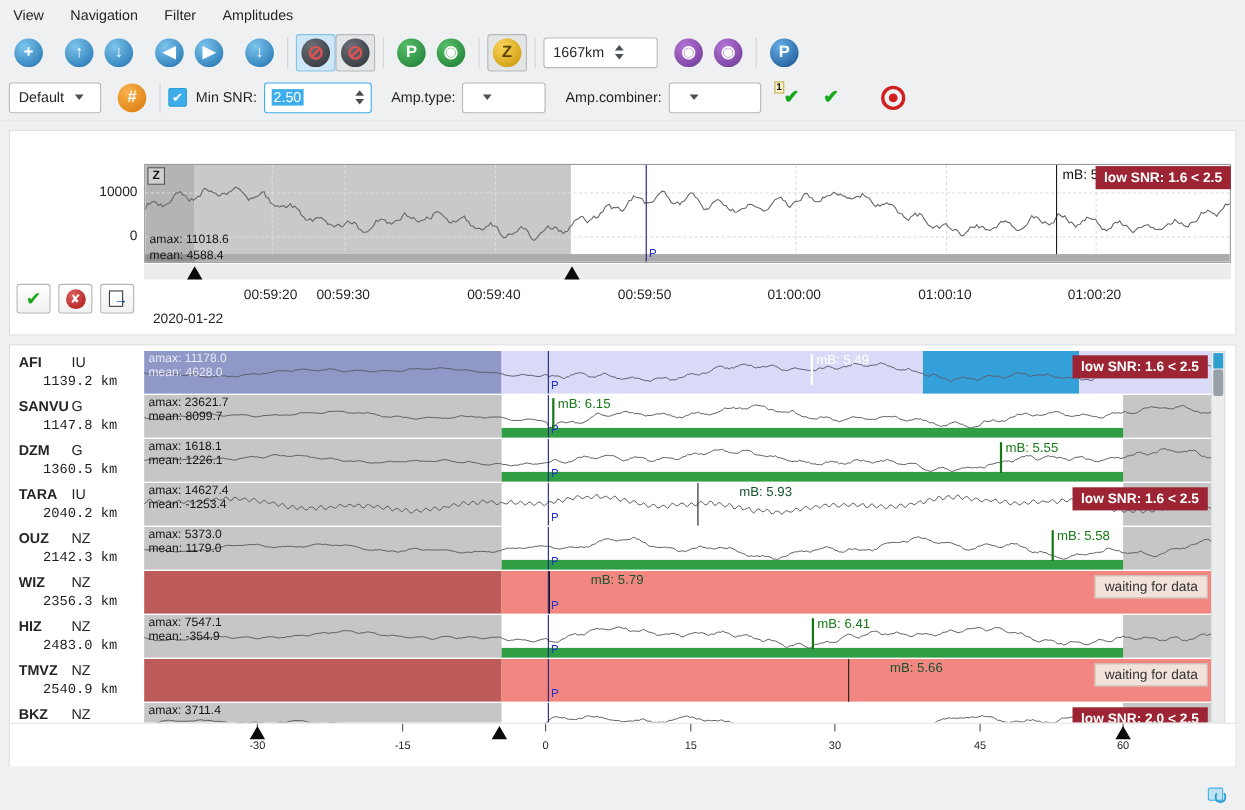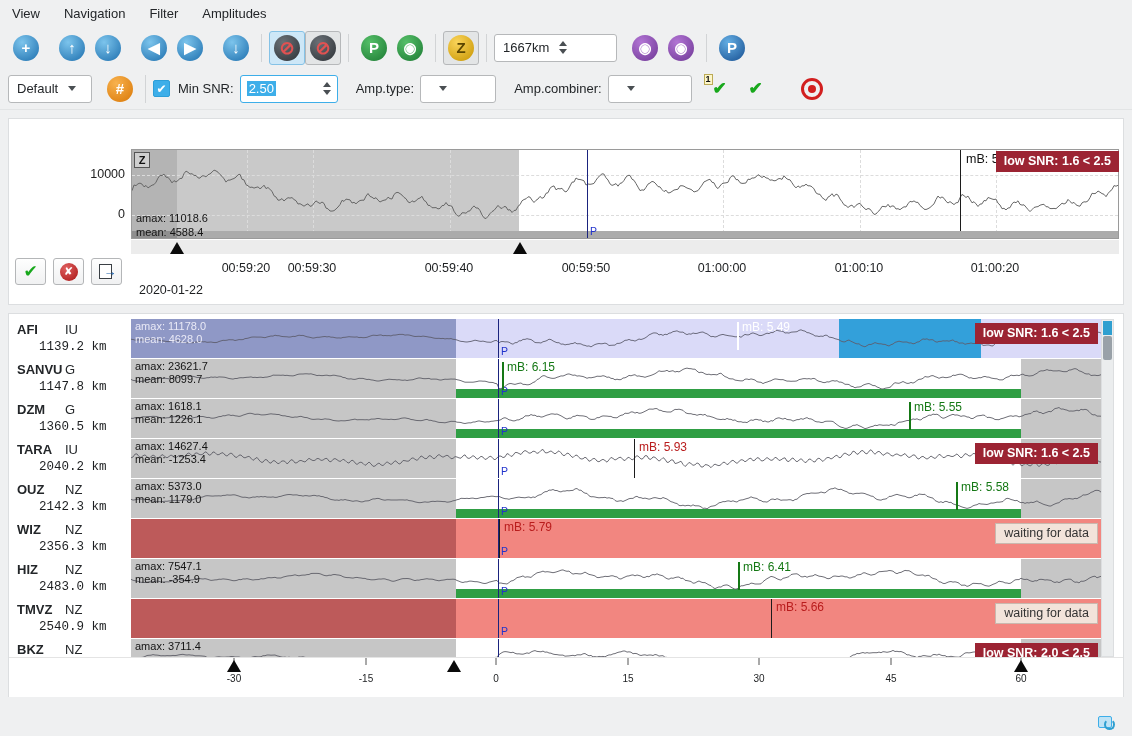--- a/index.html
+++ b/index.html
@@ -174,7 +174,7 @@
         <span class="ticon gold">Z</span>
       </button>
     <span class="tsep"></span>
-    <div class="combo" style="width:123px;">
+    <div class="combo" style="width:104px;">
       <span>1667km</span>
       <span class="spinarrows">
           <i class="up"></i>

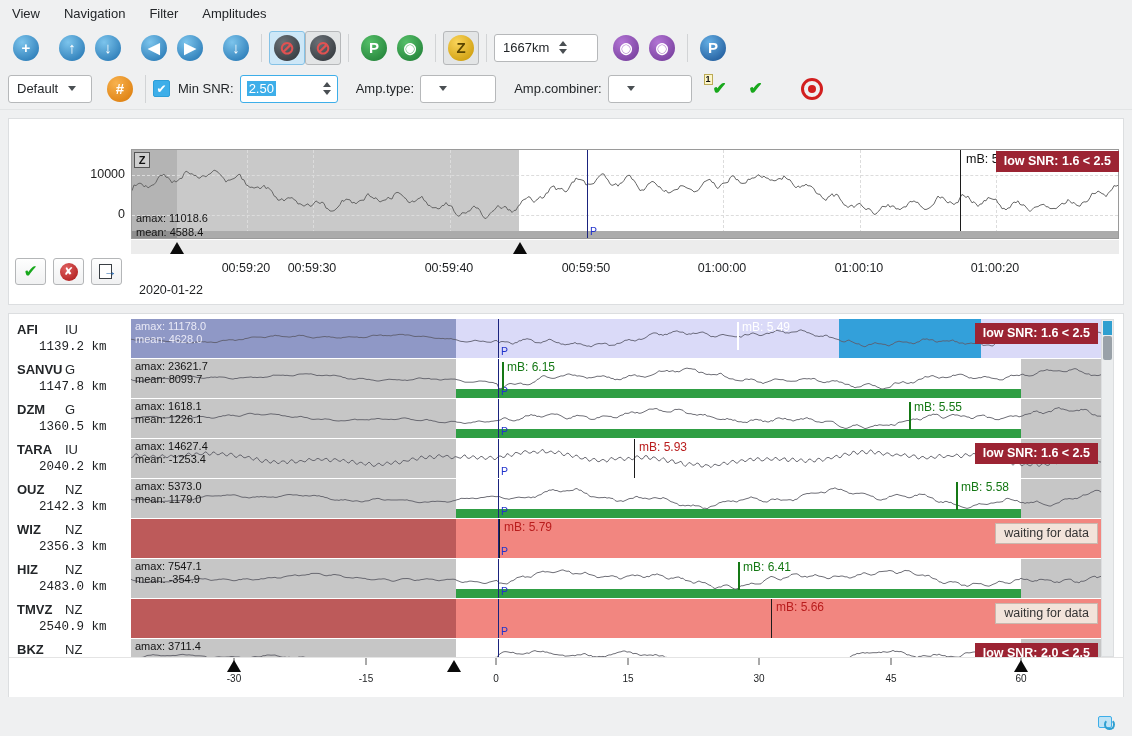--- a/index.html
+++ b/index.html
@@ -99,7 +99,7 @@
   .mbline.dark { top:0; height:39px; width:1px; background:#1c1c1c; }
   .mbline.white { background:#fff; }
   .mblabel { position:absolute; top:1px; font-size:12px; color:#157815; white-space:nowrap; }
-  .mblabel.dark { color:#b91c1c; }
+  .mblabel.dark { color:#14532d;margin-left:33px; }
   .mblabel.white { color:#fff; }
   .amax { position:absolute; left:4px; top:1px; font-size:11px; color:#141414; }
   .amean { position:absolute; left:4px; top:14px; font-size:11px; color:#141414; }

